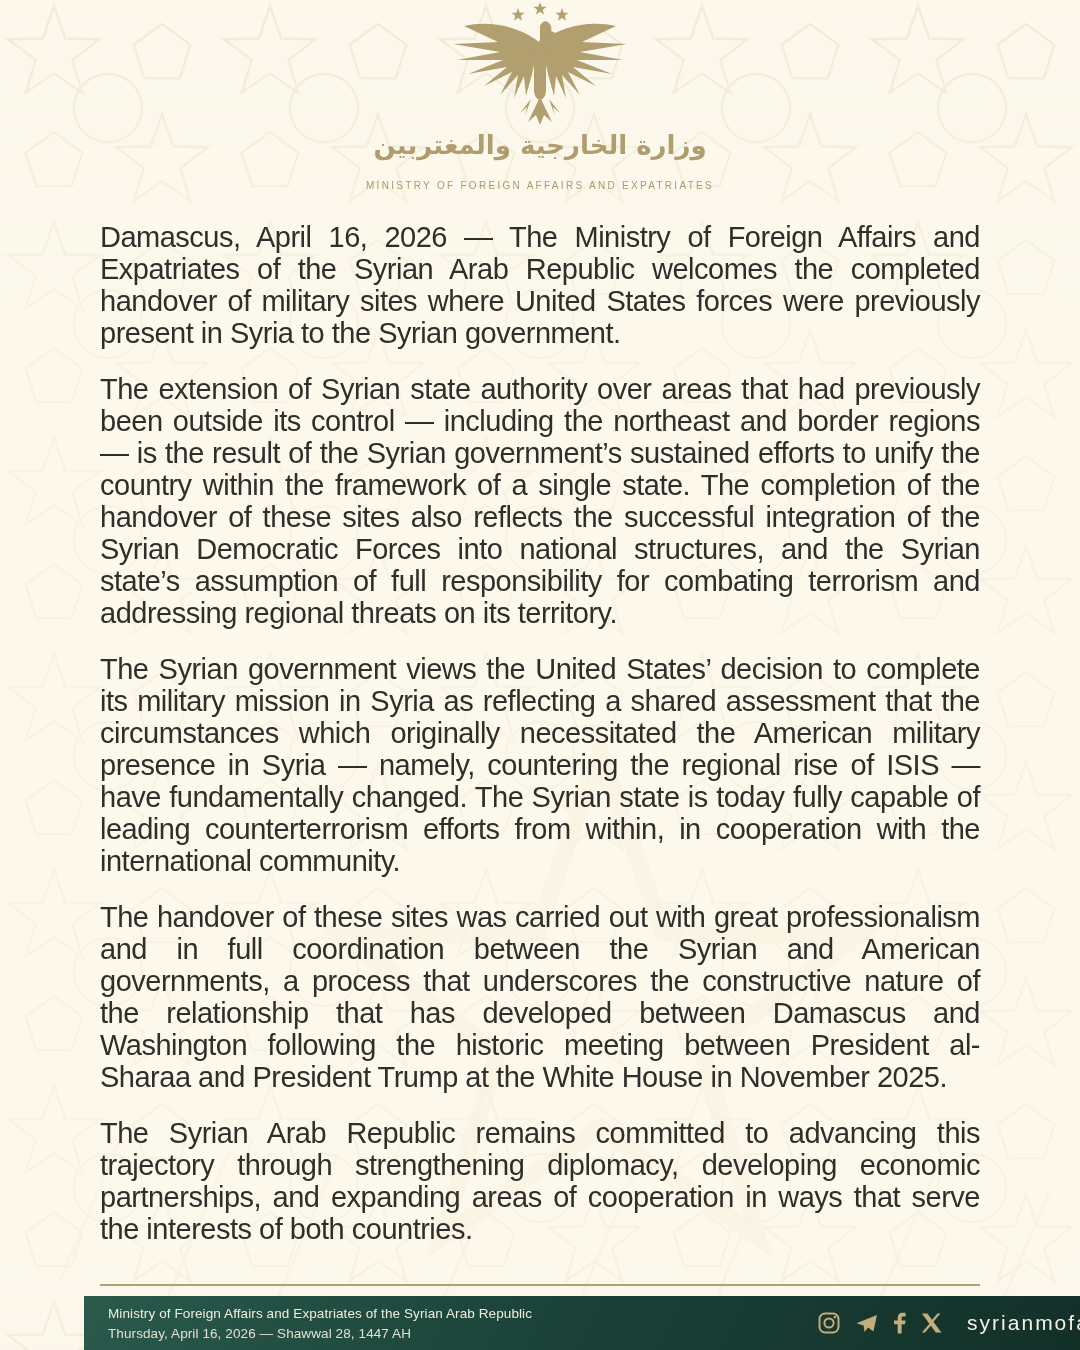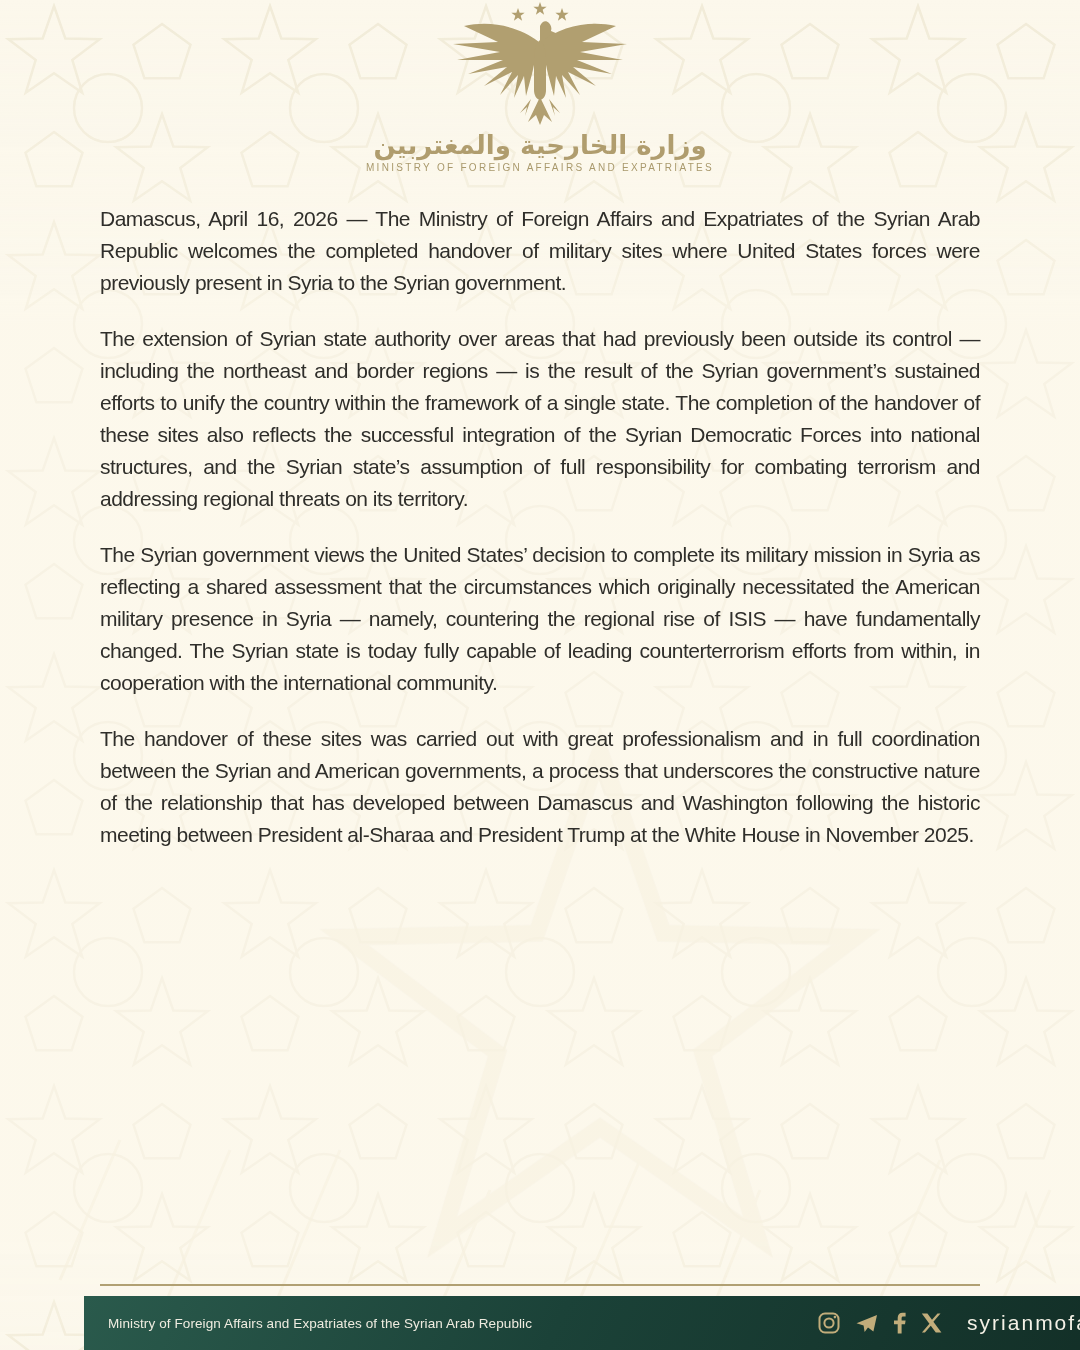--- a/index.html
+++ b/index.html
@@ -24,7 +24,7 @@
     font-size:26px; font-weight:bold; color:#b09d6e; margin-top:2px; line-height:1.2;
   }
   .ministry-caption {
-    font-size:10px; letter-spacing:2.3px; color:#a9996c; margin-top:1px;
+    font-size:10px; letter-spacing:2.3px; color:#a9996c; margin-top:19px;
   }
 
   .title-block { margin:52px 100px 0 100px; }

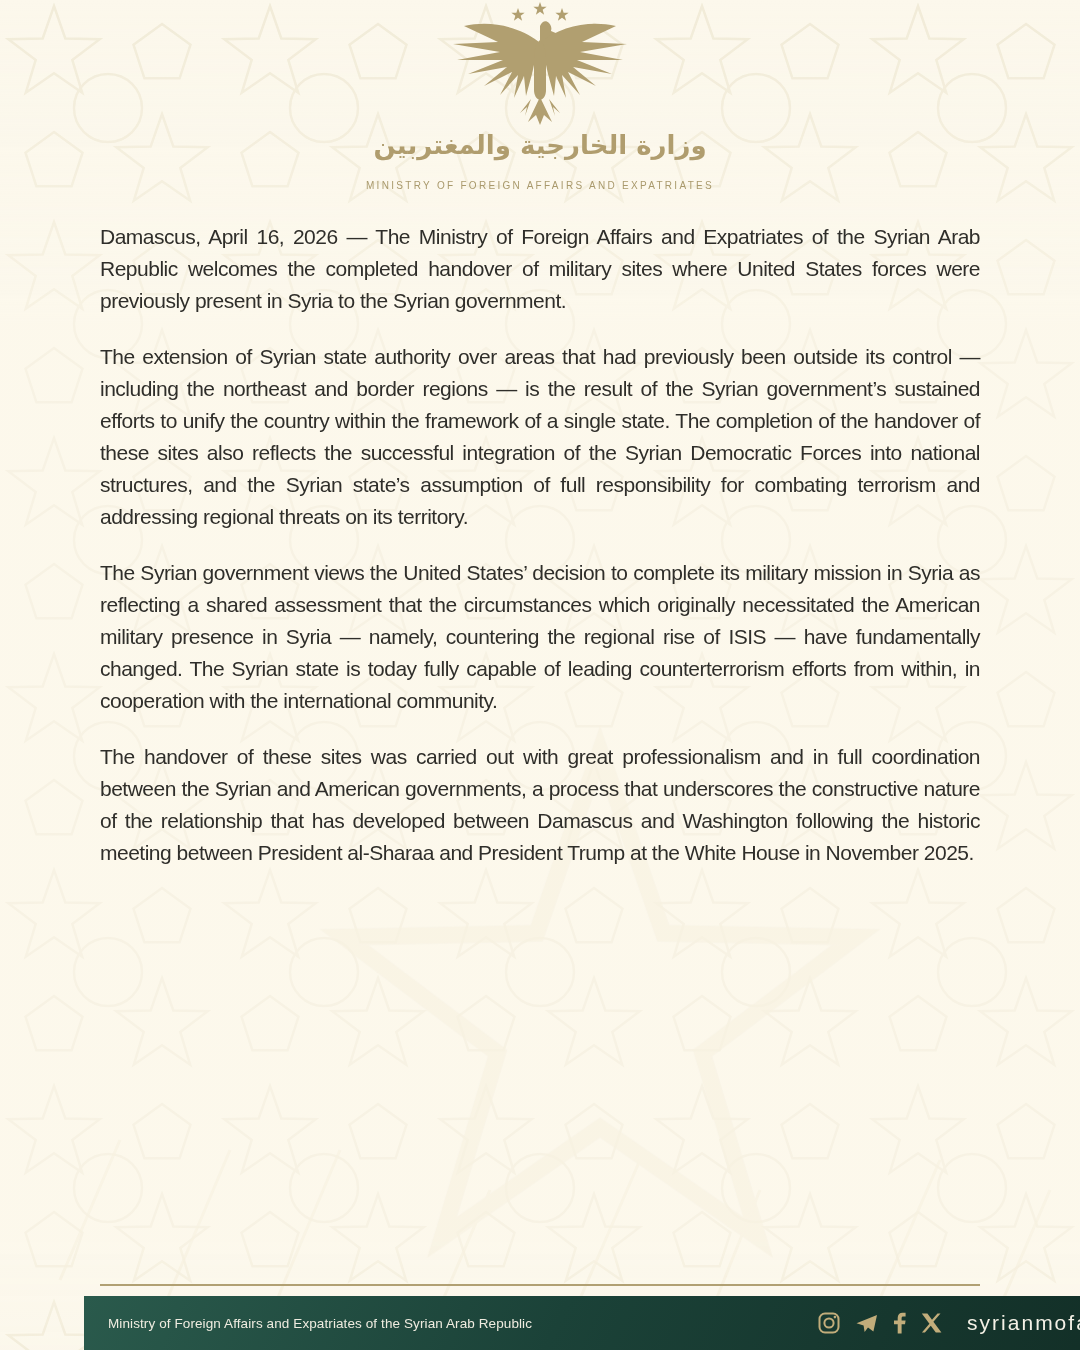--- a/index.html
+++ b/index.html
@@ -37,7 +37,7 @@
   .paragraphs { margin:30px 100px 0 100px; width:880px; }
   .paragraphs p {
     margin:0 0 24px 0;
-    font-size:21px; line-height:32px; letter-spacing:-0.5px;
+    font-size:29px; line-height:32px; letter-spacing:-0.5px;
     color:#2f2e2a; text-align:justify;
   }
 

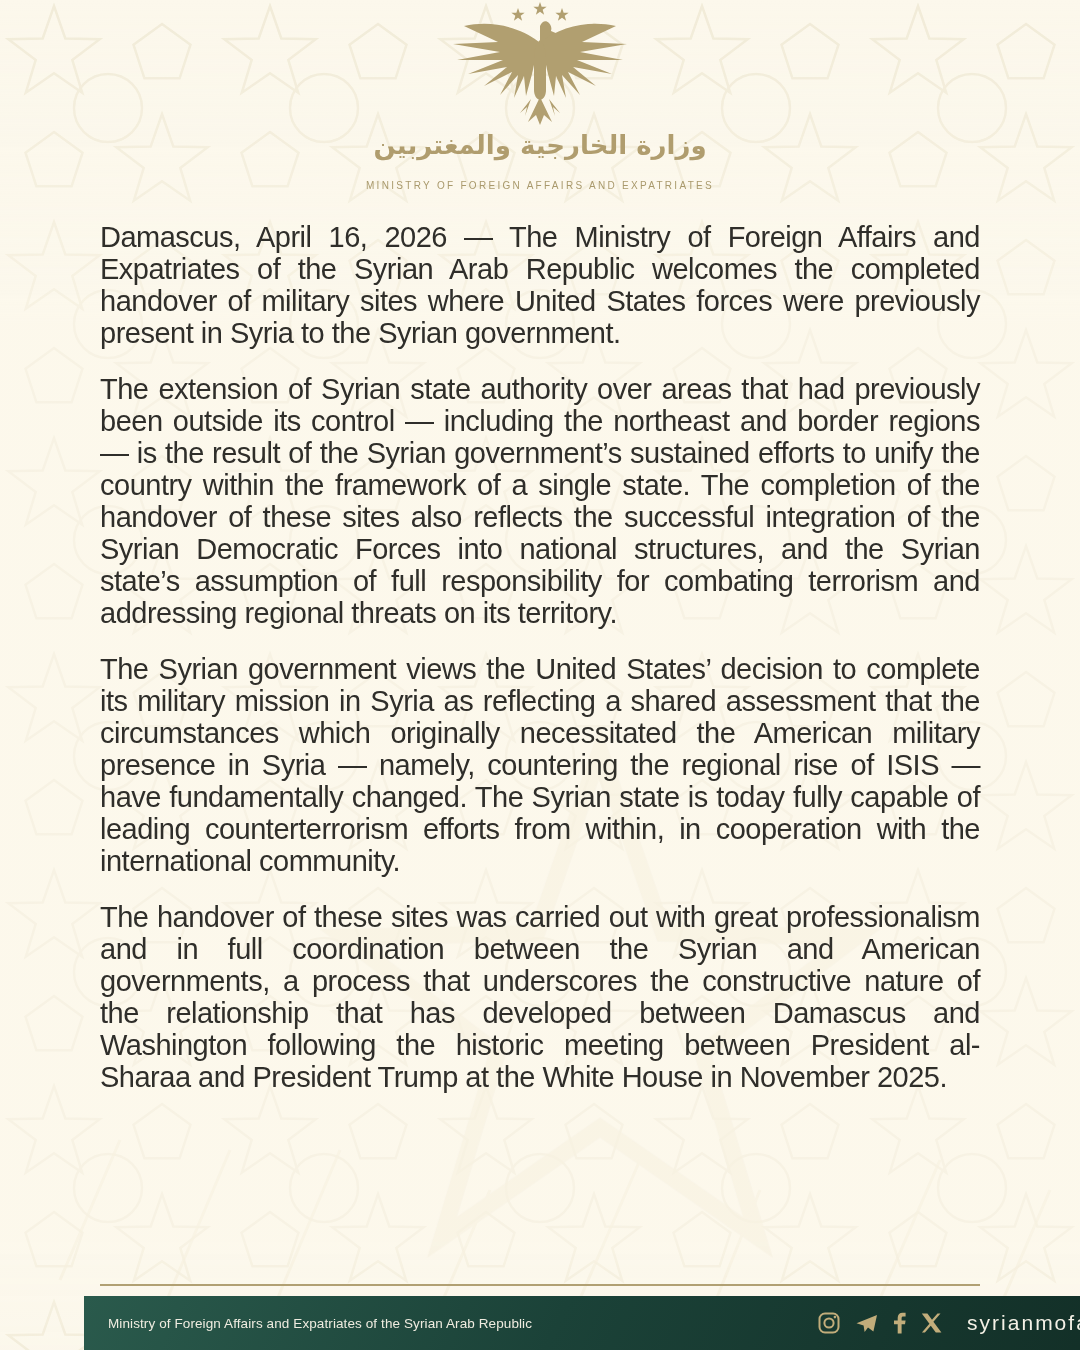--- a/index.html
+++ b/index.html
@@ -132,6 +132,7 @@
     <p>The extension of Syrian state authority over areas that had previously been outside its control — including the northeast and border regions — is the result of the Syrian government’s sustained efforts to unify the country within the framework of a single state. The completion of the handover of these sites also reflects the successful integration of the Syrian Democratic Forces into national structures, and the Syrian state’s assumption of full responsibility for combating terrorism and addressing regional threats on its territory.</p>
     <p>The Syrian government views the United States’ decision to complete its military mission in Syria as reflecting a shared assessment that the circumstances which originally necessitated the American military presence in Syria — namely, countering the regional rise of ISIS — have fundamentally changed. The Syrian state is today fully capable of leading counterterrorism efforts from within, in cooperation with the international community.</p>
     <p>The handover of these sites was carried out with great professionalism and in full coordination between the Syrian and American governments, a process that underscores the constructive nature of the relationship that has developed between Damascus and Washington following the historic meeting between President al-Sharaa and President Trump at the White House in November 2025.</p>
+    <p>The Syrian Arab Republic remains committed to advancing this trajectory through strengthening diplomacy, developing economic partnerships, and expanding areas of cooperation in ways that serve the interests of both countries.</p>
   </div>
 
   <div class="gold-divider"></div>

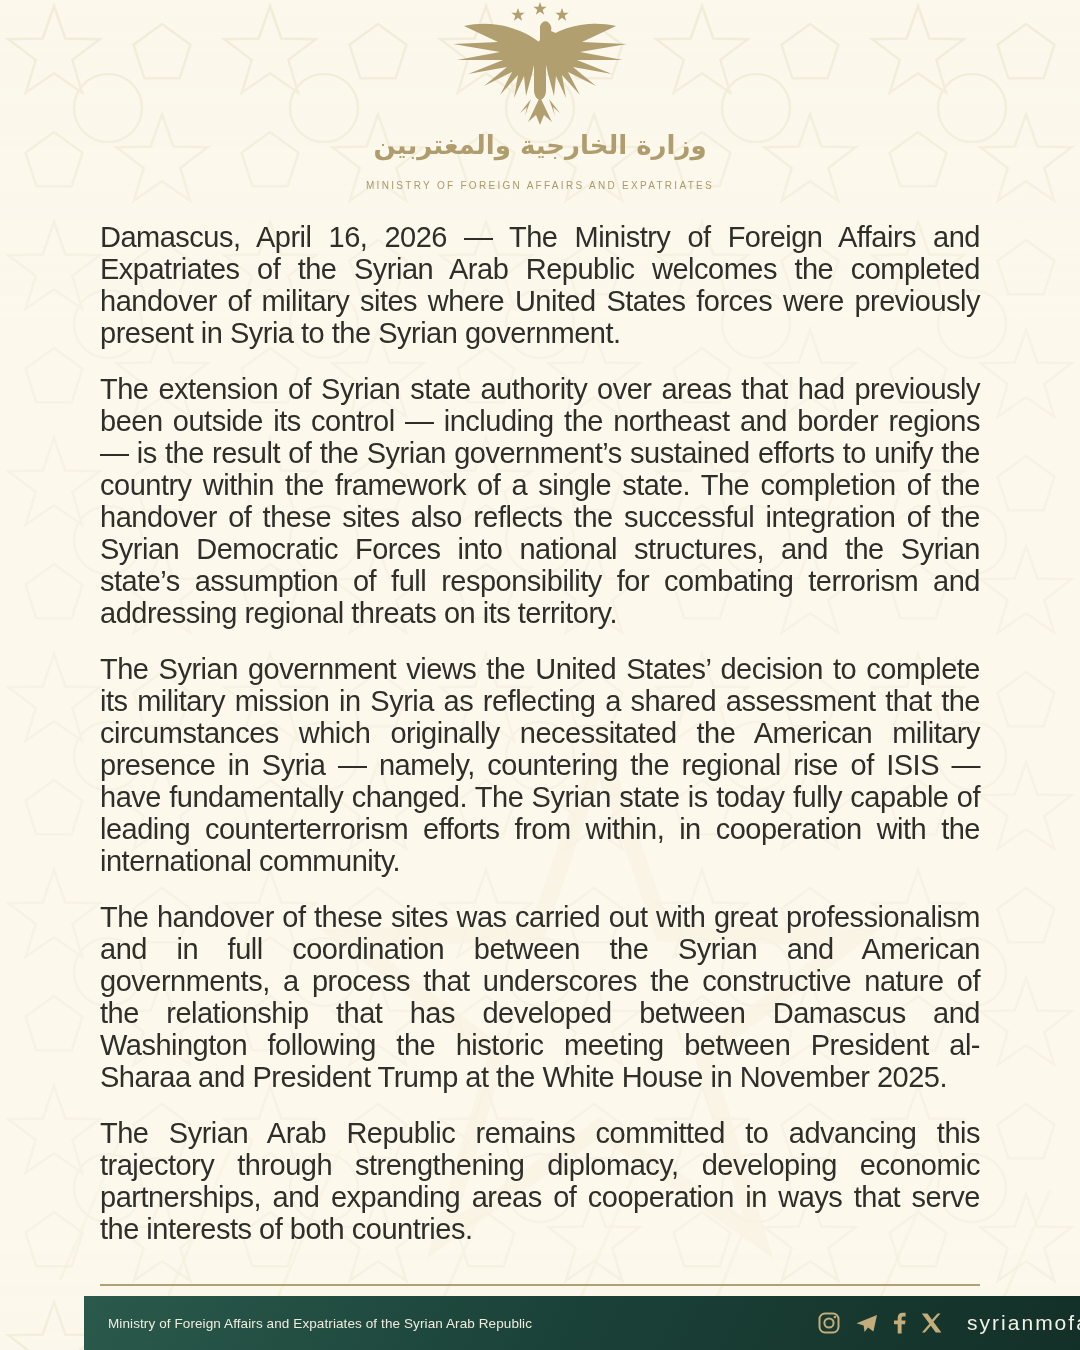--- a/index.html
+++ b/index.html
@@ -140,6 +140,7 @@
   <div class="footer-bar">
     <div class="footer-left">
       <div class="footer-org">Ministry of Foreign Affairs and Expatriates of the Syrian Arab Republic</div>
+      <div class="footer-date">Thursday, April 16, 2026 — Shawwal 28, 1447 AH</div>
     </div>
     <div class="footer-right">
       <span class="social-icon">

